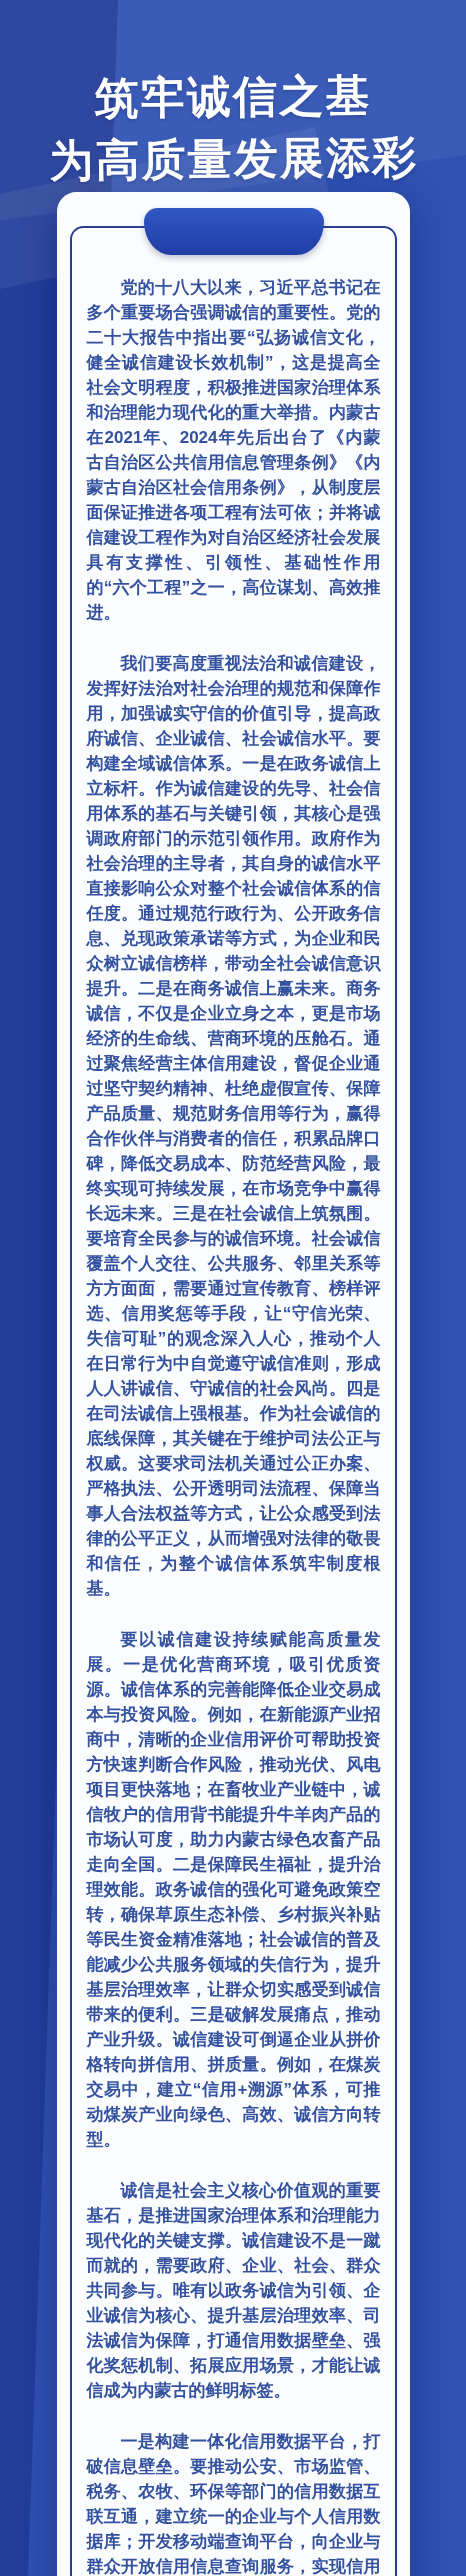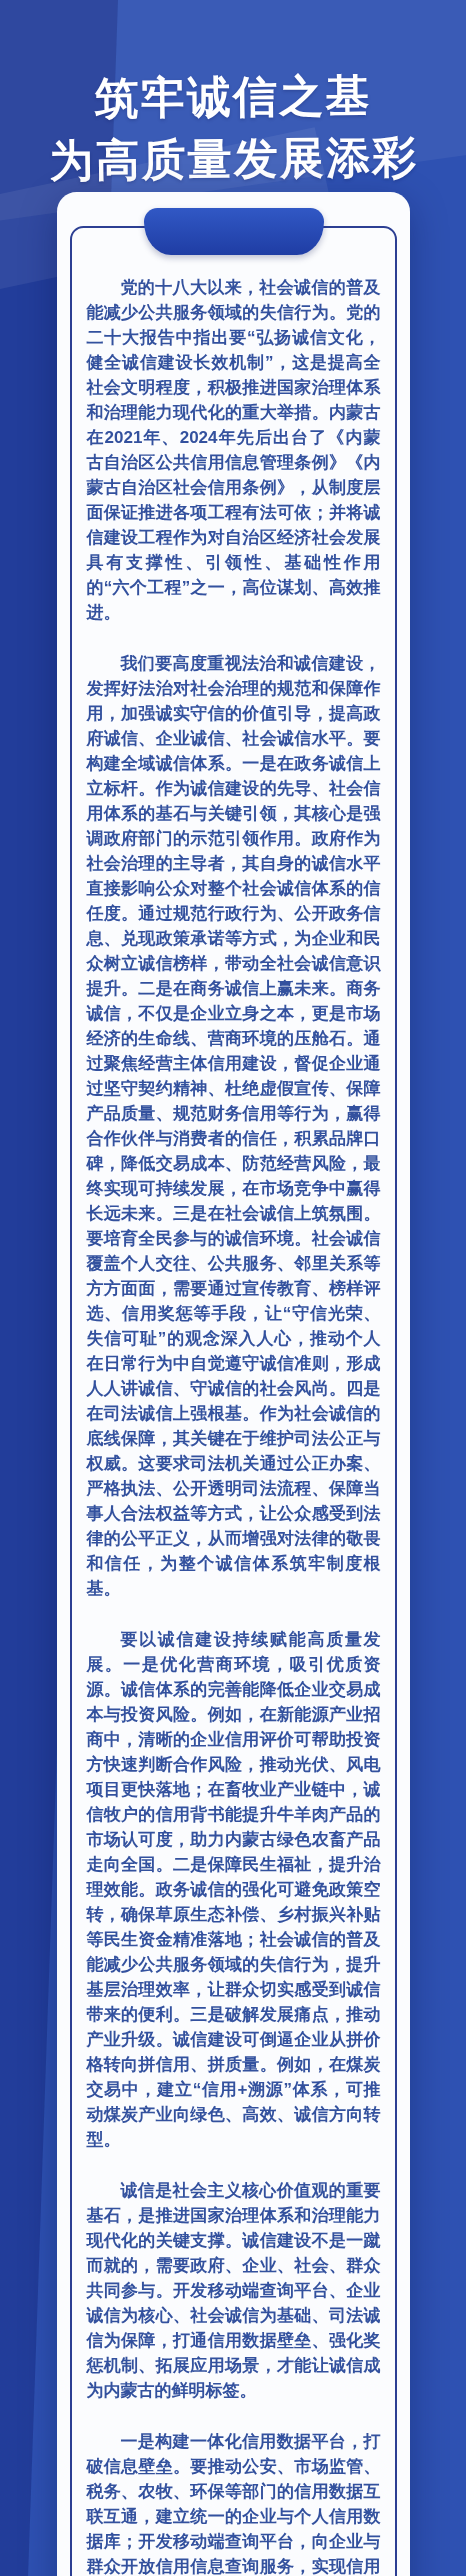--- a/index.html
+++ b/index.html
@@ -72,7 +72,7 @@
     <div class="clip"></div>
     <div class="inner">
       <div class="content" id="article-body">
-          <p>党的十八大以来，社会诚信的普及能减少公共服务领域的失信行为。党的二十大报告中指出要“弘扬诚信文化，健全诚信建设长效机制”，这是提高全社会文明程度，积极推进国家治理体系和治理能力现代化的重大举措。内蒙古在2021年、2024年先后出台了《内蒙古自治区公共信用信息管理条例》《内蒙古自治区社会信用条例》，从制度层面保证推进各项工程有法可依；并将诚信建设工程作为对自治区经济社会发展具有支撑性、引领性、基础性作用的“六个工程”之一，高位谋划、高效推进。</p>
+          <p>党的十八大以来，习近平总书记在多个重要场合强调诚信的重要性。党的二十大报告中指出要“弘扬诚信文化，健全诚信建设长效机制”，这是提高全社会文明程度，积极推进国家治理体系和治理能力现代化的重大举措。内蒙古在2021年、2024年先后出台了《内蒙古自治区公共信用信息管理条例》《内蒙古自治区社会信用条例》，从制度层面保证推进各项工程有法可依；并将诚信建设工程作为对自治区经济社会发展具有支撑性、引领性、基础性作用的“六个工程”之一，高位谋划、高效推进。</p>
           <p>我们要高度重视法治和诚信建设，发挥好法治对社会治理的规范和保障作用，加强诚实守信的价值引导，提高政府诚信、企业诚信、社会诚信水平。要构建全域诚信体系。一是在政务诚信上立标杆。作为诚信建设的先导、社会信用体系的基石与关键引领，其核心是强调政府部门的示范引领作用。政府作为社会治理的主导者，其自身的诚信水平直接影响公众对整个社会诚信体系的信任度。通过规范行政行为、公开政务信息、兑现政策承诺等方式，为企业和民众树立诚信榜样，带动全社会诚信意识提升。二是在商务诚信上赢未来。商务诚信，不仅是企业立身之本，更是市场经济的生命线、营商环境的压舱石。通过聚焦经营主体信用建设，督促企业通过坚守契约精神、杜绝虚假宣传、保障产品质量、规范财务信用等行为，赢得合作伙伴与消费者的信任，积累品牌口碑，降低交易成本、防范经营风险，最终实现可持续发展，在市场竞争中赢得长远未来。三是在社会诚信上筑氛围。要培育全民参与的诚信环境。社会诚信覆盖个人交往、公共服务、邻里关系等方方面面，需要通过宣传教育、榜样评选、信用奖惩等手段，让“守信光荣、失信可耻”的观念深入人心，推动个人在日常行为中自觉遵守诚信准则，形成人人讲诚信、守诚信的社会风尚。四是在司法诚信上强根基。作为社会诚信的底线保障，其关键在于维护司法公正与权威。这要求司法机关通过公正办案、严格执法、公开透明司法流程、保障当事人合法权益等方式，让公众感受到法律的公平正义，从而增强对法律的敬畏和信任，为整个诚信体系筑牢制度根基。</p>
           <p>要以诚信建设持续赋能高质量发展。一是优化营商环境，吸引优质资源。诚信体系的完善能降低企业交易成本与投资风险。例如，在新能源产业招商中，清晰的企业信用评价可帮助投资方快速判断合作风险，推动光伏、风电项目更快落地；在畜牧业产业链中，诚信牧户的信用背书能提升牛羊肉产品的市场认可度，助力内蒙古绿色农畜产品走向全国。二是保障民生福祉，提升治理效能。政务诚信的强化可避免政策空转，确保草原生态补偿、乡村振兴补贴等民生资金精准落地；社会诚信的普及能减少公共服务领域的失信行为，提升基层治理效率，让群众切实感受到诚信带来的便利。三是破解发展痛点，推动产业升级。诚信建设可倒逼企业从拼价格转向拼信用、拼质量。例如，在煤炭交易中，建立“信用+溯源”体系，可推动煤炭产业向绿色、高效、诚信方向转型。</p>
           <p>诚信是社会主义核心价值观的重要基石，是推进国家治理体系和治理能力现代化的关键支撑。诚信建设不是一蹴而就的，需要政府、企业、社会、群众共同参与。开发移动端查询平台、企业诚信为核心、社会诚信为基础、司法诚信为保障，打通信用数据壁垒、强化奖惩机制、拓展应用场景，才能让诚信成为内蒙古的鲜明标签。</p>

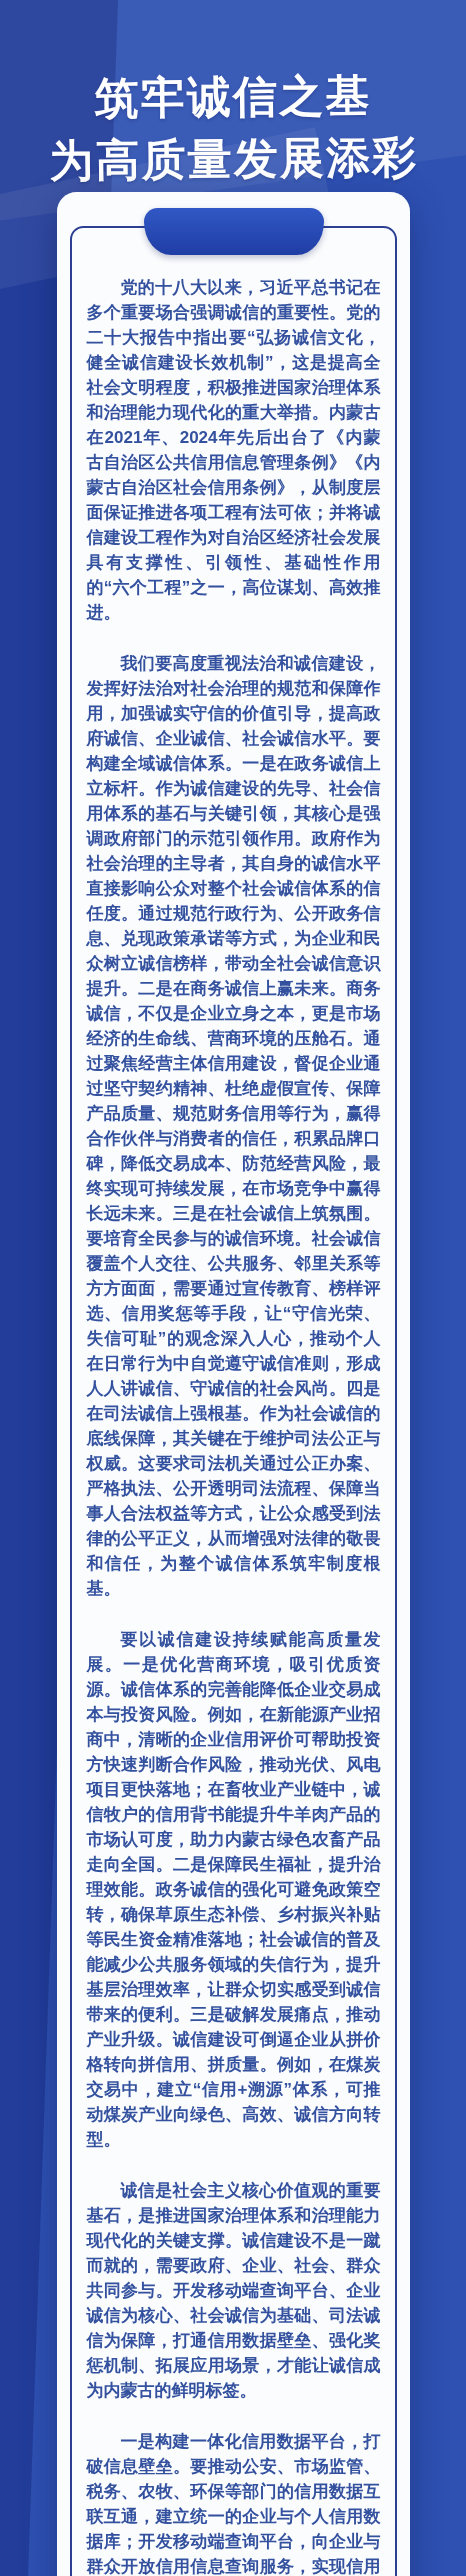--- a/index.html
+++ b/index.html
@@ -75,7 +75,7 @@
           <p>党的十八大以来，习近平总书记在多个重要场合强调诚信的重要性。党的二十大报告中指出要“弘扬诚信文化，健全诚信建设长效机制”，这是提高全社会文明程度，积极推进国家治理体系和治理能力现代化的重大举措。内蒙古在2021年、2024年先后出台了《内蒙古自治区公共信用信息管理条例》《内蒙古自治区社会信用条例》，从制度层面保证推进各项工程有法可依；并将诚信建设工程作为对自治区经济社会发展具有支撑性、引领性、基础性作用的“六个工程”之一，高位谋划、高效推进。</p>
           <p>我们要高度重视法治和诚信建设，发挥好法治对社会治理的规范和保障作用，加强诚实守信的价值引导，提高政府诚信、企业诚信、社会诚信水平。要构建全域诚信体系。一是在政务诚信上立标杆。作为诚信建设的先导、社会信用体系的基石与关键引领，其核心是强调政府部门的示范引领作用。政府作为社会治理的主导者，其自身的诚信水平直接影响公众对整个社会诚信体系的信任度。通过规范行政行为、公开政务信息、兑现政策承诺等方式，为企业和民众树立诚信榜样，带动全社会诚信意识提升。二是在商务诚信上赢未来。商务诚信，不仅是企业立身之本，更是市场经济的生命线、营商环境的压舱石。通过聚焦经营主体信用建设，督促企业通过坚守契约精神、杜绝虚假宣传、保障产品质量、规范财务信用等行为，赢得合作伙伴与消费者的信任，积累品牌口碑，降低交易成本、防范经营风险，最终实现可持续发展，在市场竞争中赢得长远未来。三是在社会诚信上筑氛围。要培育全民参与的诚信环境。社会诚信覆盖个人交往、公共服务、邻里关系等方方面面，需要通过宣传教育、榜样评选、信用奖惩等手段，让“守信光荣、失信可耻”的观念深入人心，推动个人在日常行为中自觉遵守诚信准则，形成人人讲诚信、守诚信的社会风尚。四是在司法诚信上强根基。作为社会诚信的底线保障，其关键在于维护司法公正与权威。这要求司法机关通过公正办案、严格执法、公开透明司法流程、保障当事人合法权益等方式，让公众感受到法律的公平正义，从而增强对法律的敬畏和信任，为整个诚信体系筑牢制度根基。</p>
           <p>要以诚信建设持续赋能高质量发展。一是优化营商环境，吸引优质资源。诚信体系的完善能降低企业交易成本与投资风险。例如，在新能源产业招商中，清晰的企业信用评价可帮助投资方快速判断合作风险，推动光伏、风电项目更快落地；在畜牧业产业链中，诚信牧户的信用背书能提升牛羊肉产品的市场认可度，助力内蒙古绿色农畜产品走向全国。二是保障民生福祉，提升治理效能。政务诚信的强化可避免政策空转，确保草原生态补偿、乡村振兴补贴等民生资金精准落地；社会诚信的普及能减少公共服务领域的失信行为，提升基层治理效率，让群众切实感受到诚信带来的便利。三是破解发展痛点，推动产业升级。诚信建设可倒逼企业从拼价格转向拼信用、拼质量。例如，在煤炭交易中，建立“信用+溯源”体系，可推动煤炭产业向绿色、高效、诚信方向转型。</p>
-          <p>诚信是社会主义核心价值观的重要基石，是推进国家治理体系和治理能力现代化的关键支撑。诚信建设不是一蹴而就的，需要政府、企业、社会、群众共同参与。开发移动端查询平台、企业诚信为核心、社会诚信为基础、司法诚信为保障，打通信用数据壁垒、强化奖惩机制、拓展应用场景，才能让诚信成为内蒙古的鲜明标签。</p>
+          <p>诚信是社会主义核心价值观的重要基石，是推进国家治理体系和治理能力现代化的关键支撑。诚信建设不是一蹴而就的，需要政府、企业、社会、群众共同参与。唯有以政务诚信为引领、企业诚信为核心、提升基层治理效率、司法诚信为保障，打通信用数据壁垒、强化奖惩机制、拓展应用场景，才能让诚信成为内蒙古的鲜明标签。</p>
           <p>一是构建一体化信用数据平台，打破信息壁垒。要推动公安、市场监管、税务、农牧、环保等部门的信用数据互联互通，建立统一的企业与个人信用数据库；开发移动端查询平台，向企业与群众开放信用信息查询服务，实现信用信息一站查、信用评价透明化。</p>
         </div>
     </div>

